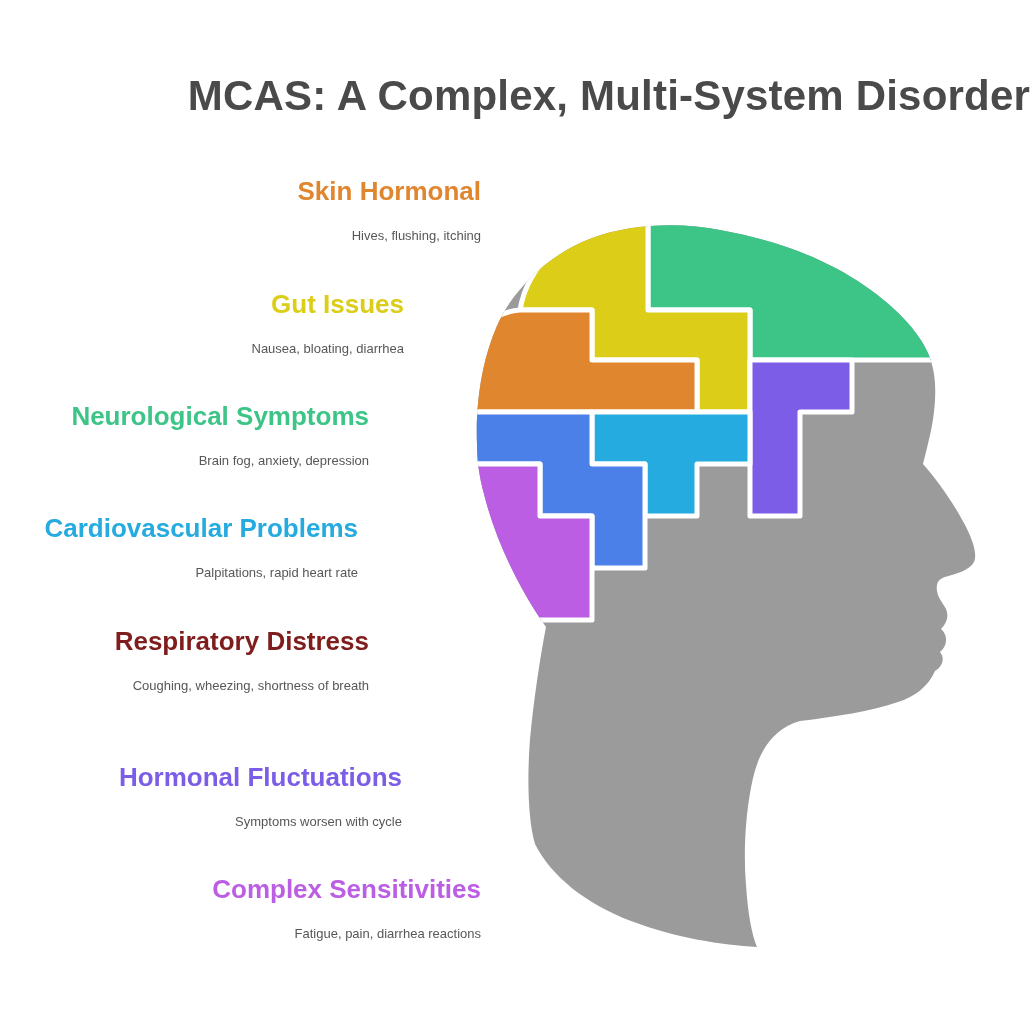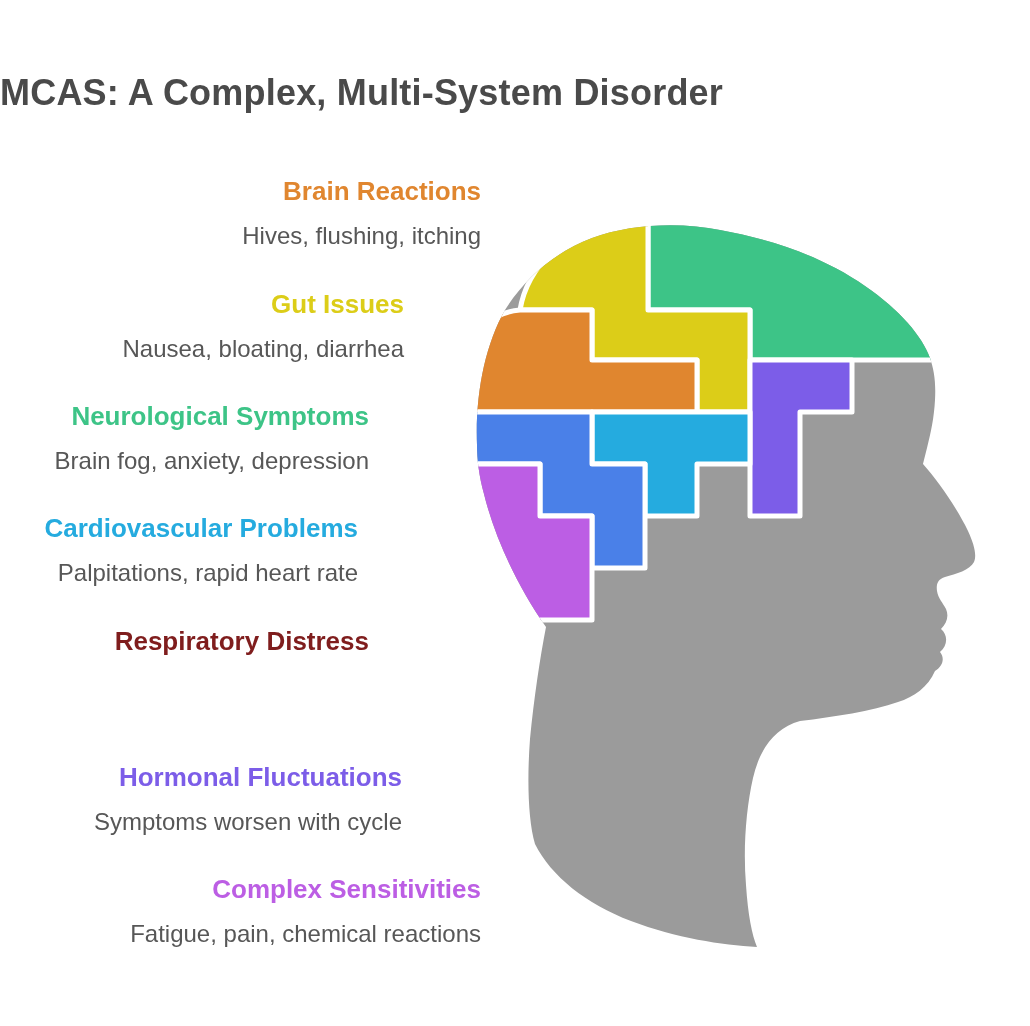--- a/index.html
+++ b/index.html
@@ -13,8 +13,8 @@
   .page-title{
     position:absolute;
     left:0;right:0;top:72px;
-    text-align:left;
-    font-size:36px;
+    text-align:right;
+    font-size:42px;
     font-weight:bold;
     letter-spacing:0.2px;
     margin:0;

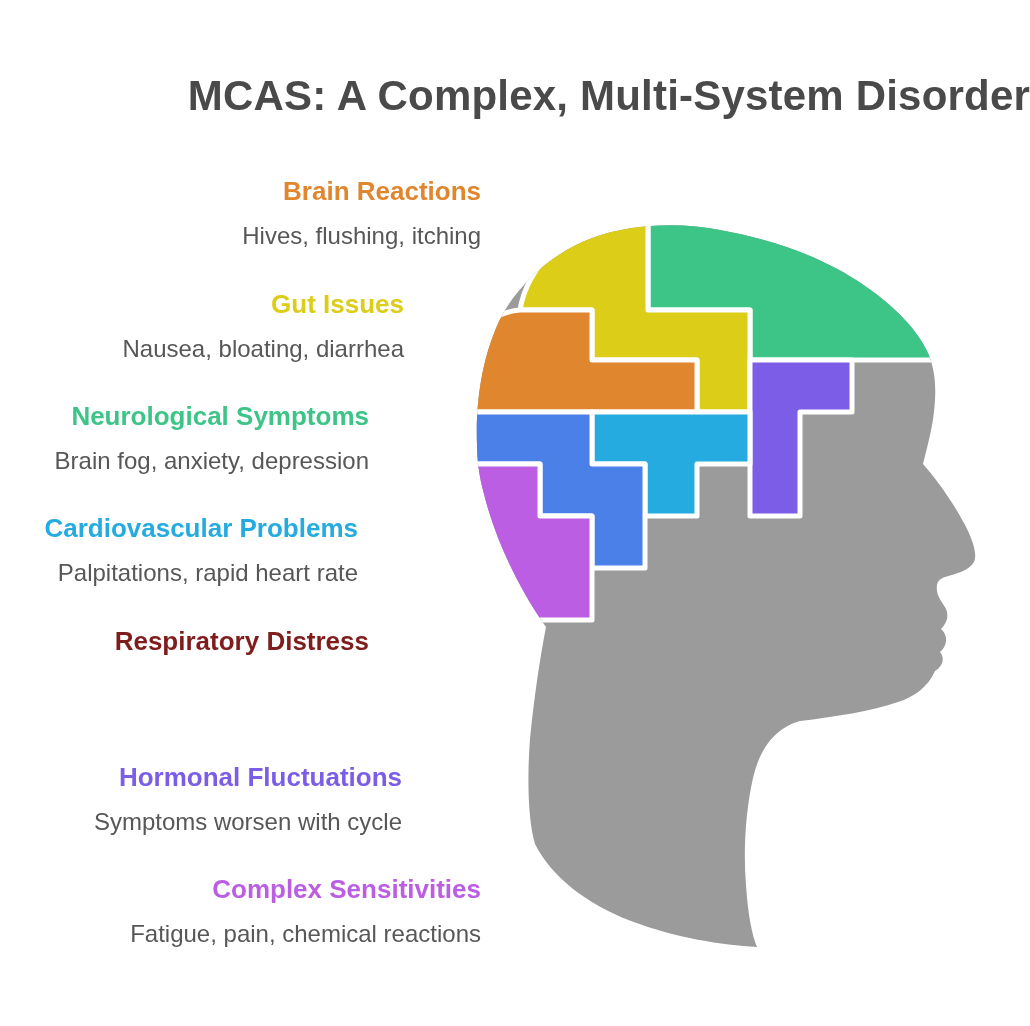--- a/index.html
+++ b/index.html
@@ -52,7 +52,7 @@
   <h1 class="page-title" style="color: rgb(74, 74, 74);">MCAS: A Complex, Multi-System Disorder</h1>
 
   <div class="legend-item li-1">
-    <h2 class="legend-label" style="color: rgb(224, 134, 47);">Brain Reactions</h2>
+    <h2 class="legend-label" style="color: rgb(224, 134, 47);">Skin Hormonal</h2>
     <p class="legend-desc" style="color: rgb(87, 87, 87);">Hives, flushing, itching</p>
   </div>
   <div class="legend-item li-2">

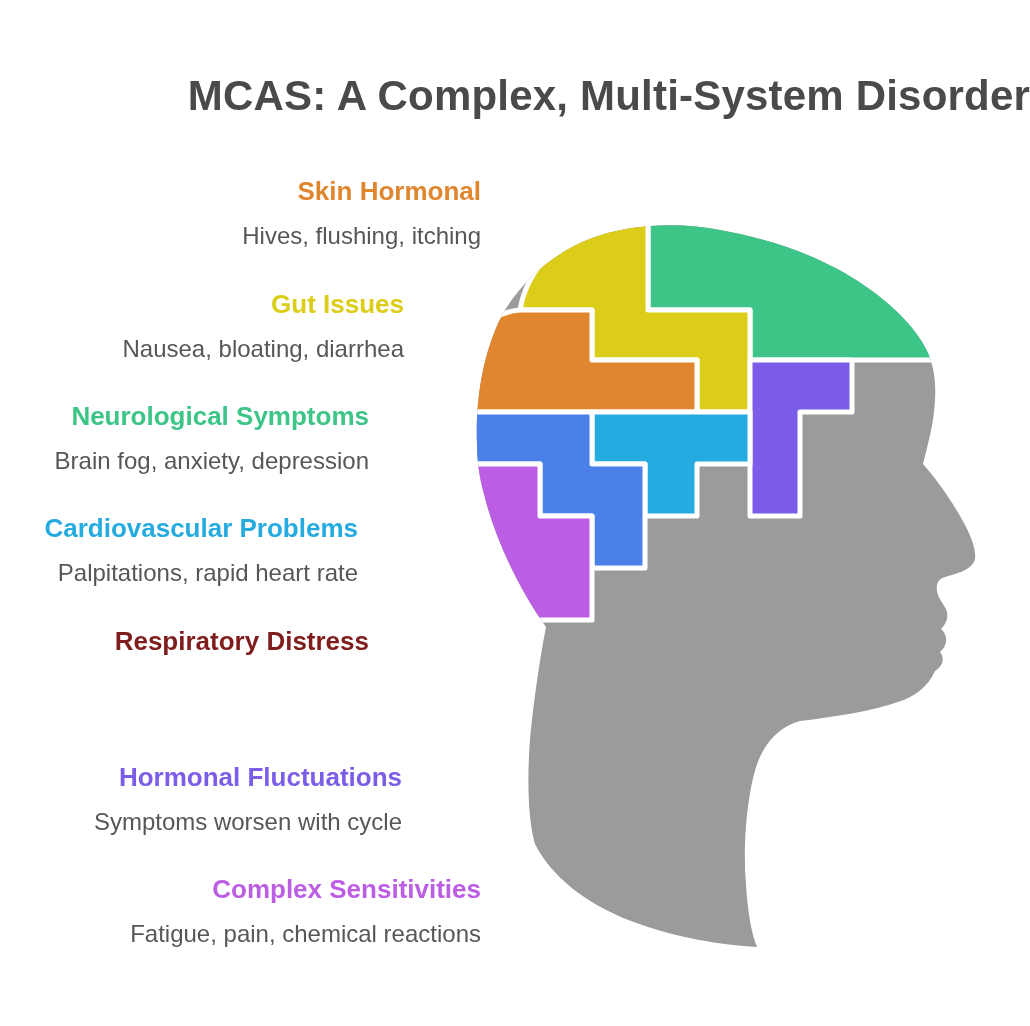--- a/index.html
+++ b/index.html
@@ -31,7 +31,7 @@
   }
   .legend-desc{
     margin:17px 0 0 0;
-    font-size:24px;
+    font-size:13px;
     line-height:26px;
   }
   .li-1{top:176px;right:549px;width:460px;}

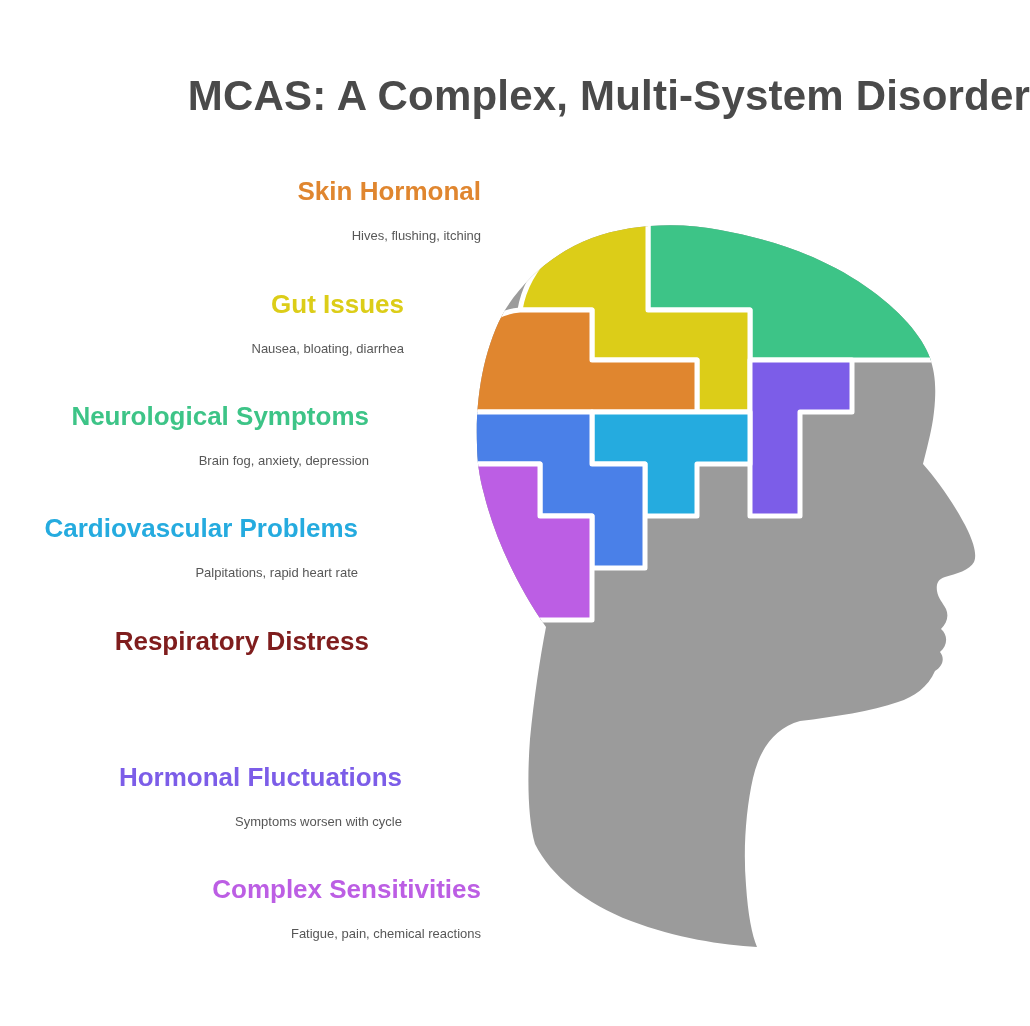--- a/index.html
+++ b/index.html
@@ -69,6 +69,7 @@
   </div>
   <div class="legend-item li-5">
     <h2 class="legend-label" style="color: #7f1d1d;">Respiratory Distress</h2>
+    <p class="legend-desc" style="color: rgb(87, 87, 87);">Coughing, wheezing, shortness of breath</p>
   </div>
   <div class="legend-item li-6">
     <h2 class="legend-label" style="color: rgb(124, 93, 232);">Hormonal Fluctuations</h2>

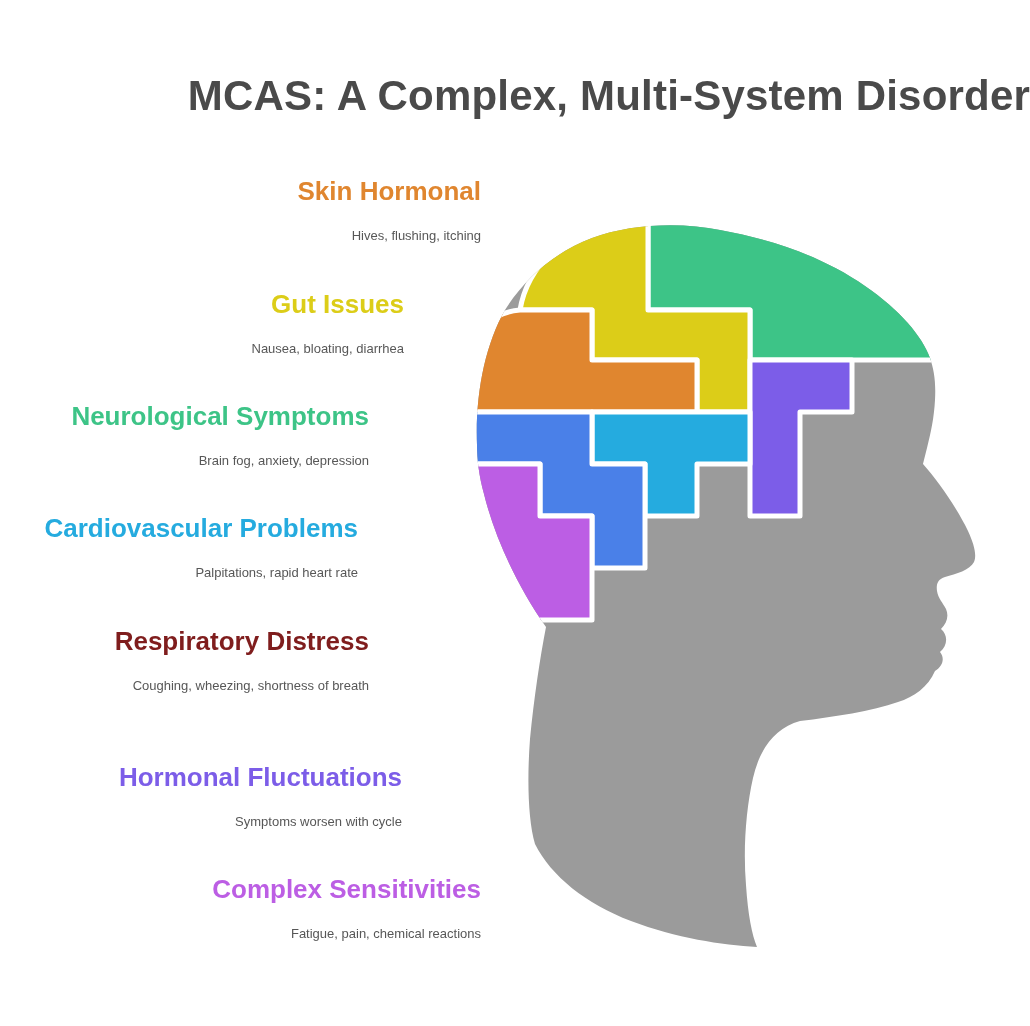--- a/index.html
+++ b/index.html
@@ -77,7 +77,7 @@
   </div>
   <div class="legend-item li-7">
     <h2 class="legend-label" style="color: rgb(188, 94, 228);">Complex Sensitivities</h2>
-    <p class="legend-desc" style="color: rgb(87, 87, 87);">Fatigue, pain, chemical reactions</p>
+    <p class="legend-desc" style="color: rgb(87, 87, 87);">Fatigue, pain, diarrhea reactions</p>
   </div>
 
   <svg class="head-svg" width="1030" height="1026" viewBox="0 0 1030 1026">

